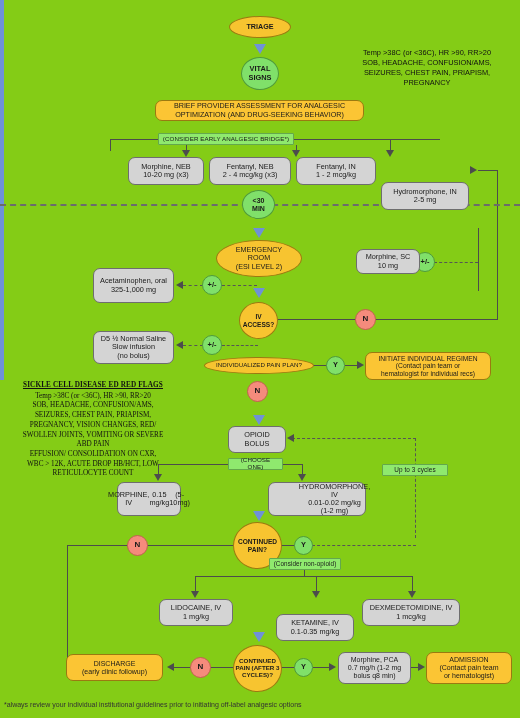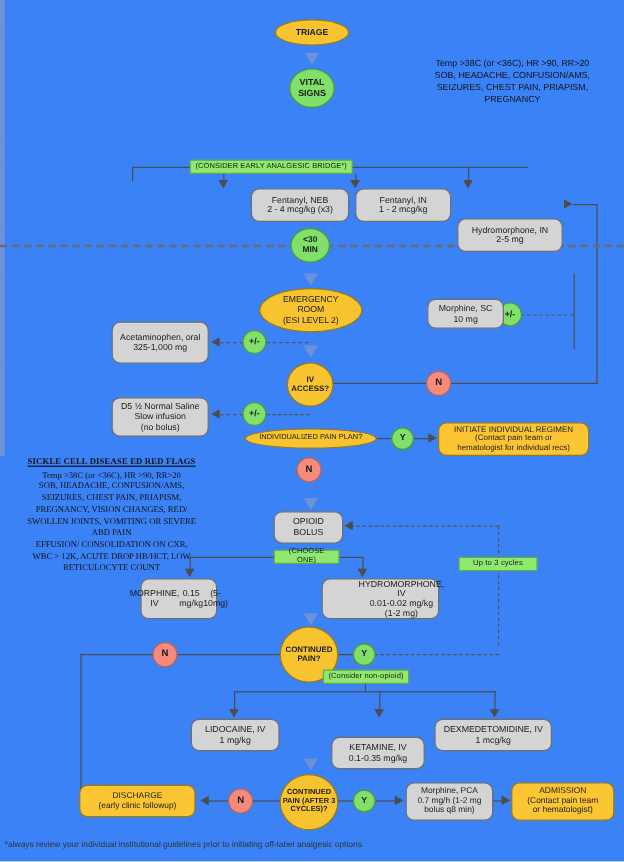--- a/index.html
+++ b/index.html
@@ -12,7 +12,7 @@
     width:520px;
     height:718px;
     overflow:hidden;
-    background:#3b82f6;
+    background:#84cc16;
   }
   
   .node{

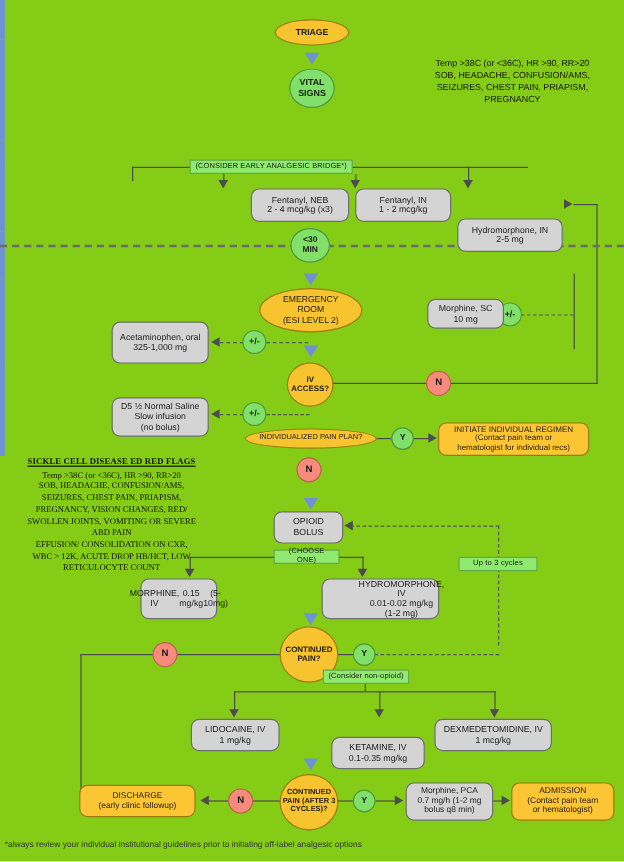--- a/index.html
+++ b/index.html
@@ -132,6 +132,10 @@
 
   <div class="blv" style="left:258px;top:89px;height:12px;"></div>
 
+  <div class="node rect-yellow" style="left:155px;top:100px;width:209px;height:21px;white-space:pre-line;">
+    <span>BRIEF PROVIDER ASSESSMENT FOR ANALGESIC
+OPTIMIZATION (AND DRUG-SEEKING BEHAVIOR)</span>
+  </div>
 
   <div class="blv" style="left:258px;top:121px;height:84px;"></div>
 

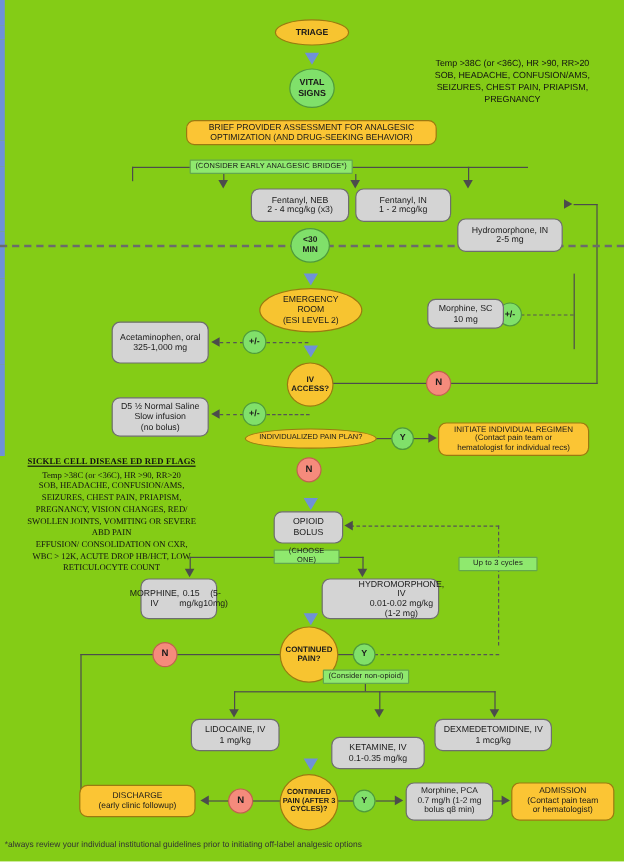--- a/index.html
+++ b/index.html
@@ -159,6 +159,10 @@
   <div class="arrow ad" style="left:292px;top:150px;"></div>
   <div class="arrow ad" style="left:386px;top:150px;"></div>
 
+  <div class="node rect" style="left:128px;top:157px;width:76px;height:28px;flex-direction:column;">
+    <span>Morphine, NEB</span>
+    <span>10-20 mg (x3)</span>
+  </div>
   <div class="node rect" style="left:209px;top:157px;width:82px;height:28px;flex-direction:column;">
     <span>Fentanyl, NEB</span>
     <span>2 - 4 mcg/kg (x3)</span>

